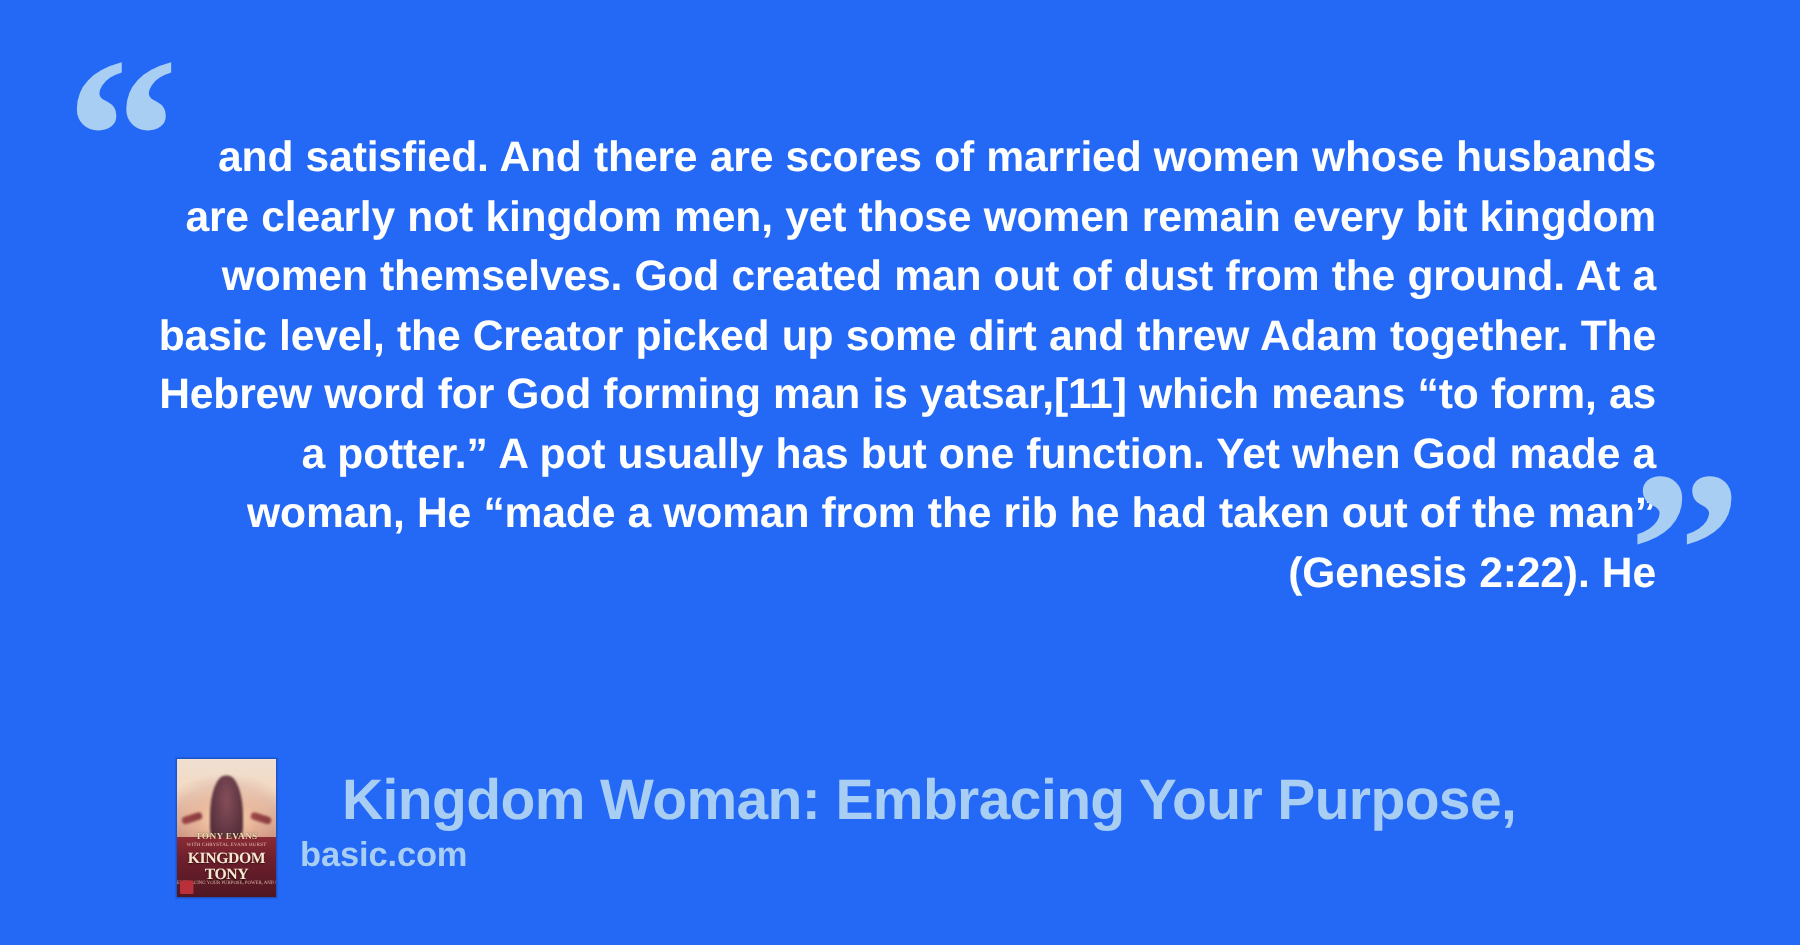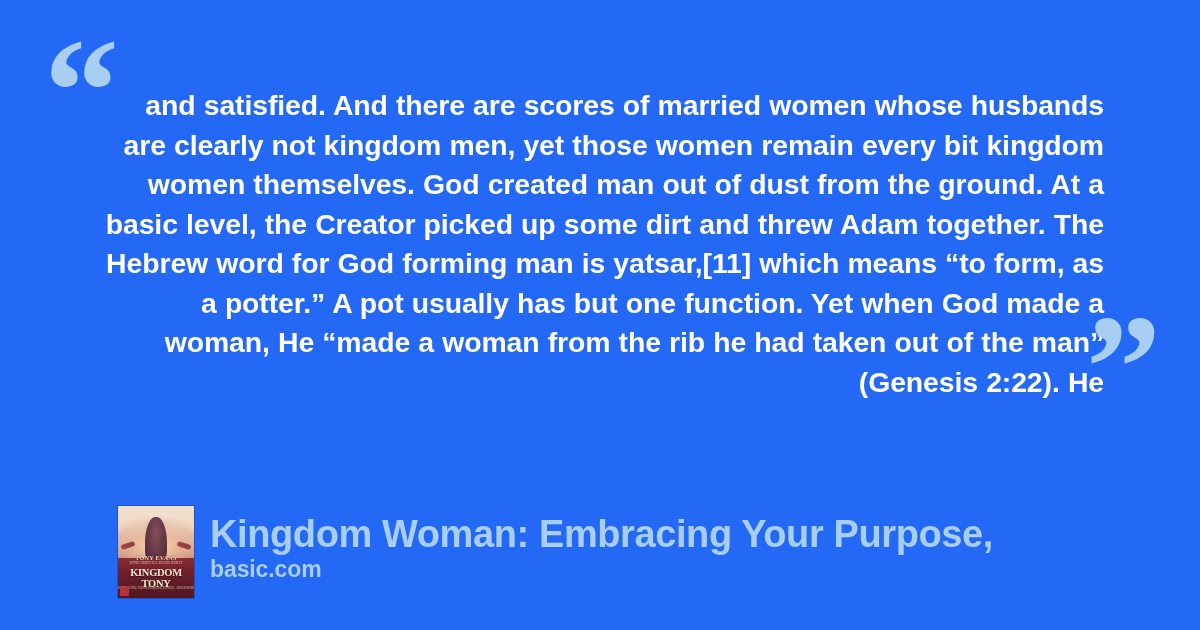--- a/index.html
+++ b/index.html
@@ -238,7 +238,7 @@
     </div>
 
     <div id="footer-text">
-      <h2 id="book-title" style="color: rgb(169, 206, 244);">Kingdom Woman: Embracing Your Purpose,</h2>
+      <h2 id="book-title" style="color: rgb(169, 206, 244); margin-left: 28px;">Kingdom Woman: Embracing Your Purpose,</h2>
       <p id="source-name" style="color: rgb(169, 206, 244);">basic.com</p>
     </div>
 

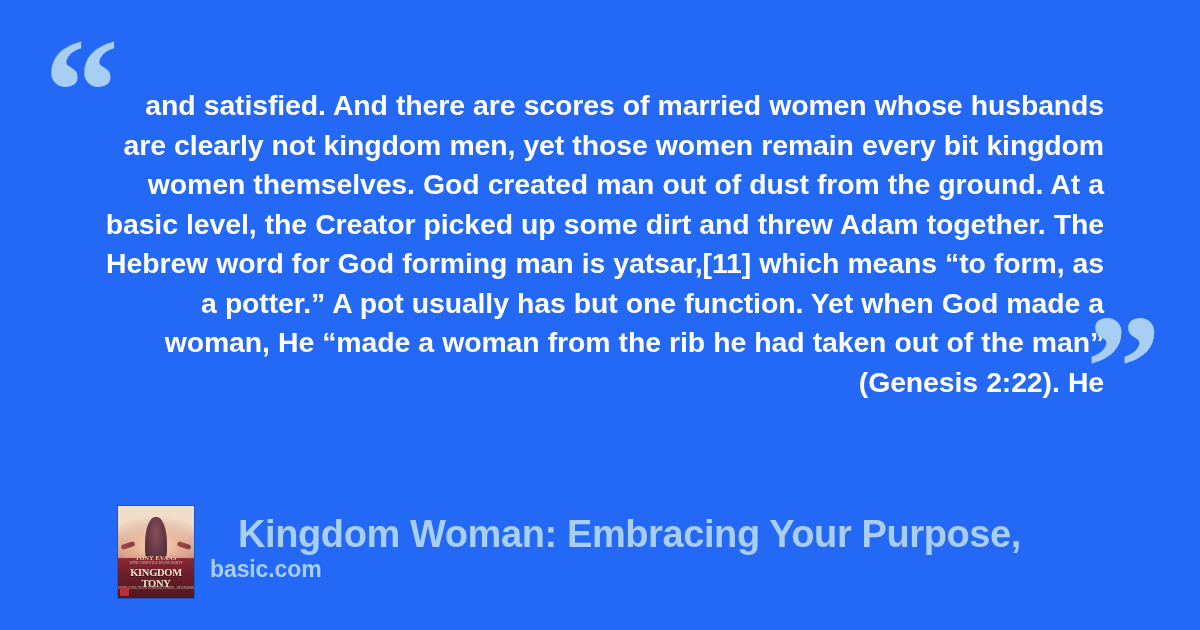--- a/index.html
+++ b/index.html
@@ -76,7 +76,7 @@
   
   #book-thumb {
     position: relative;
-    width: 76px;
+    width: 66px;
     height: 92px;
     flex: 0 0 auto;
     background: #d9c2b4;

